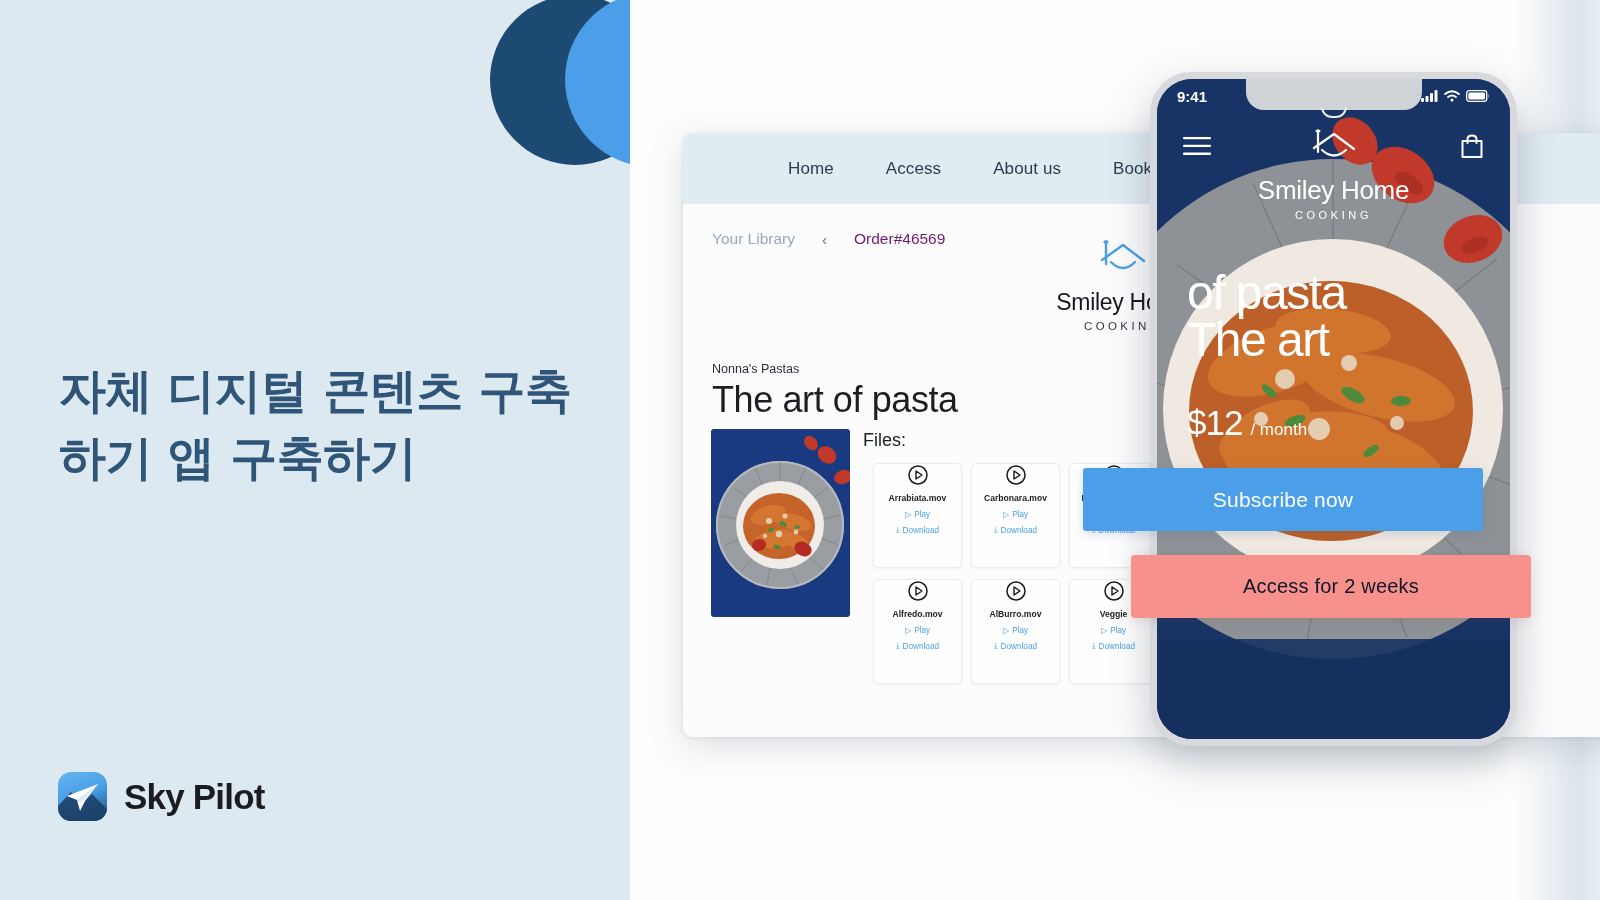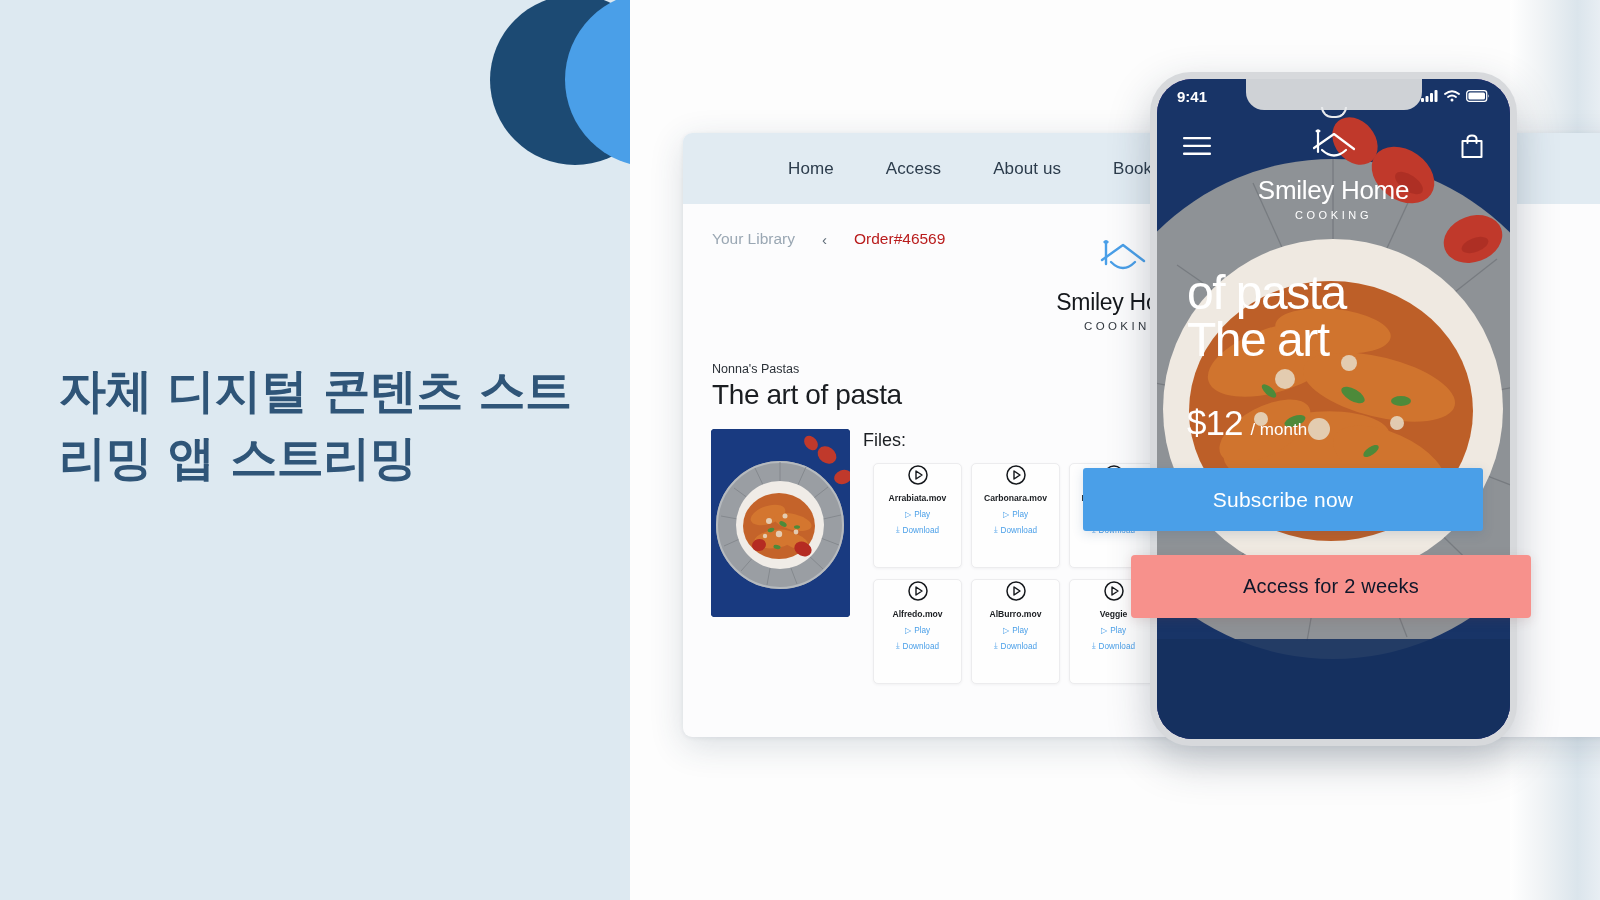--- a/index.html
+++ b/index.html
@@ -69,7 +69,7 @@
   }
   #crumb-root { color:#9aa7b3; }
   #crumb-chevron { color:#5e6b77; font-size:15px; }
-  #crumb-current { color:#b91c1c; }
+  #crumb-current { color:#701a75; }
 
   #brand-block {
     position:absolute; left:330px; top:105px; width:220px; text-align:center;

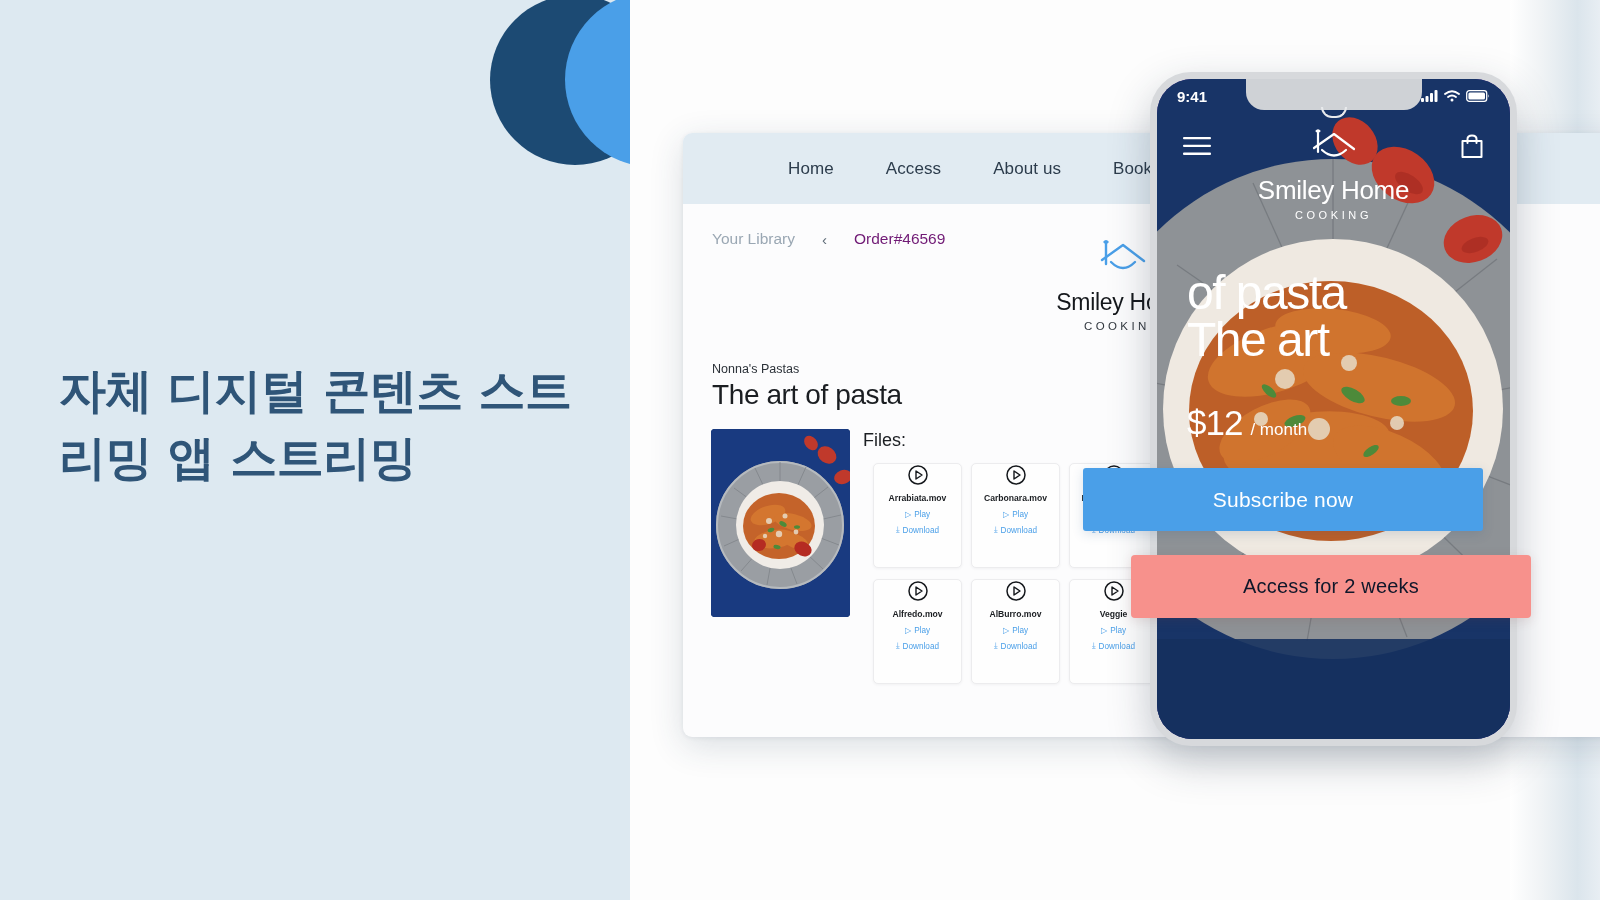--- a/index.html
+++ b/index.html
@@ -171,7 +171,7 @@
   <div class="deco-circle" id="deco-navy"></div>
   <div class="deco-circle" id="deco-blue"></div>
 
-  <div id="headline">자체 디지털 콘텐츠 스트리밍 앱 스트리밍</div>
+  <div id="headline">자체 디지털 콘텐츠 구축하기 앱 구축하기</div>
 
 </div>
 

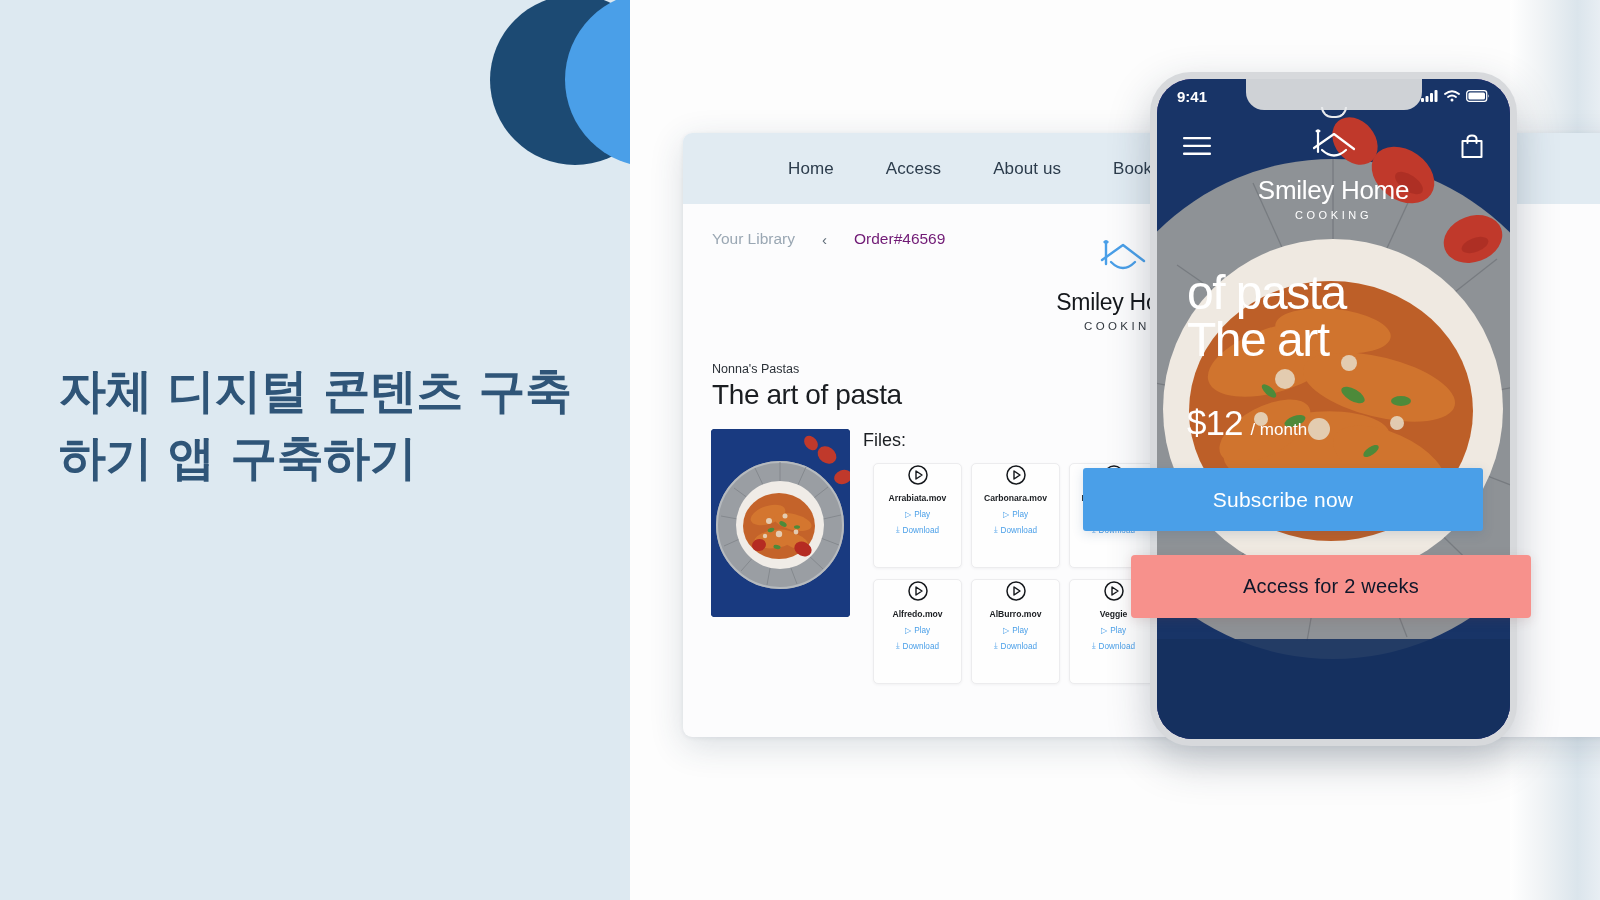--- a/index.html
+++ b/index.html
@@ -78,7 +78,7 @@
   #brand-sub  { font-size:11.5px; color:#32383f; letter-spacing:3.4px; margin-top:4px; }
 
   #course-cat { position:absolute; left:29px; top:229px; font-size:12.5px; color:#2b3138; }
-  #course-title { position:absolute; left:29px; top:246px; font-size:28px; color:#1b1e22; letter-spacing:-.4px; }
+  #course-title { position:absolute; left:29px; top:246px; font-size:36px; color:#1b1e22; letter-spacing:-.4px; }
 
   #thumb {
     position:absolute; left:28px; top:296px; width:139px; height:188px;

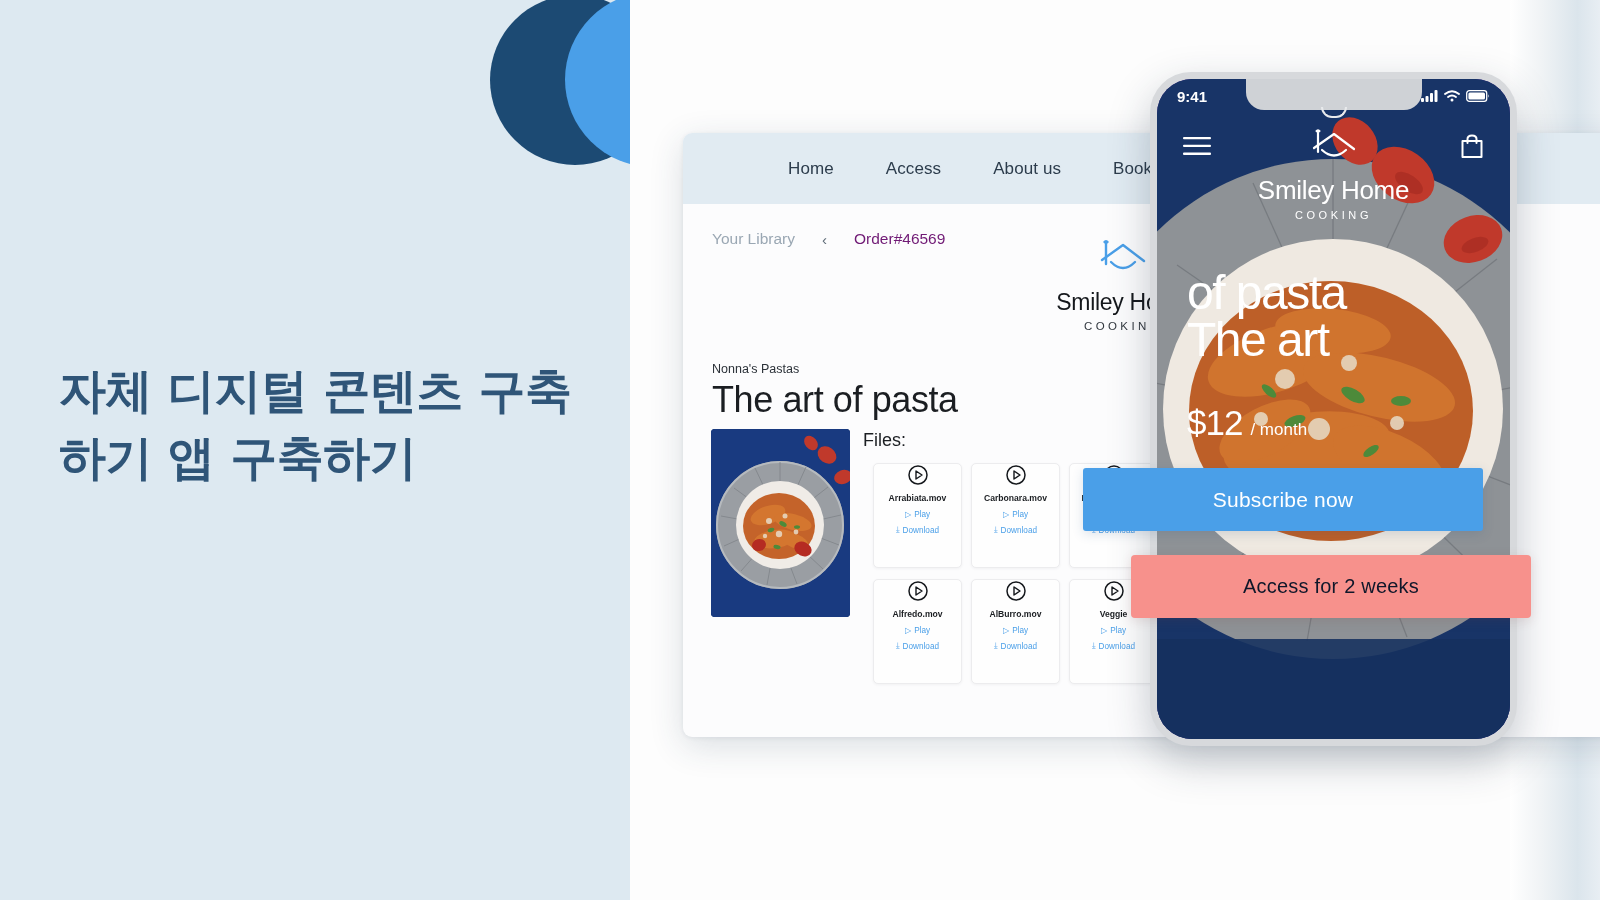--- a/index.html
+++ b/index.html
@@ -173,6 +173,16 @@
 
   <div id="headline">자체 디지털 콘텐츠 구축하기 앱 구축하기</div>
 
+  <div id="logo-lockup">
+    <div id="logo-mark">
+      <svg width="49" height="49" viewBox="0 0 49 49">
+        <path d="M0 34 L13 20 L24 31 L34 22 L49 37 L49 49 L0 49 Z" fill="#1a3d63" opacity="0.85"></path>
+        <path d="M40 12 L9 24 L19 28 L22 39 L27 29 L40 12 Z" fill="#ffffff"></path>
+        <path d="M19 28 L40 12 L22 31 Z" fill="#dbe7f2"></path>
+      </svg>
+    </div>
+    <div id="logo-text">Sky Pilot</div>
+  </div>
 </div>
 
 <div id="right-stage">

